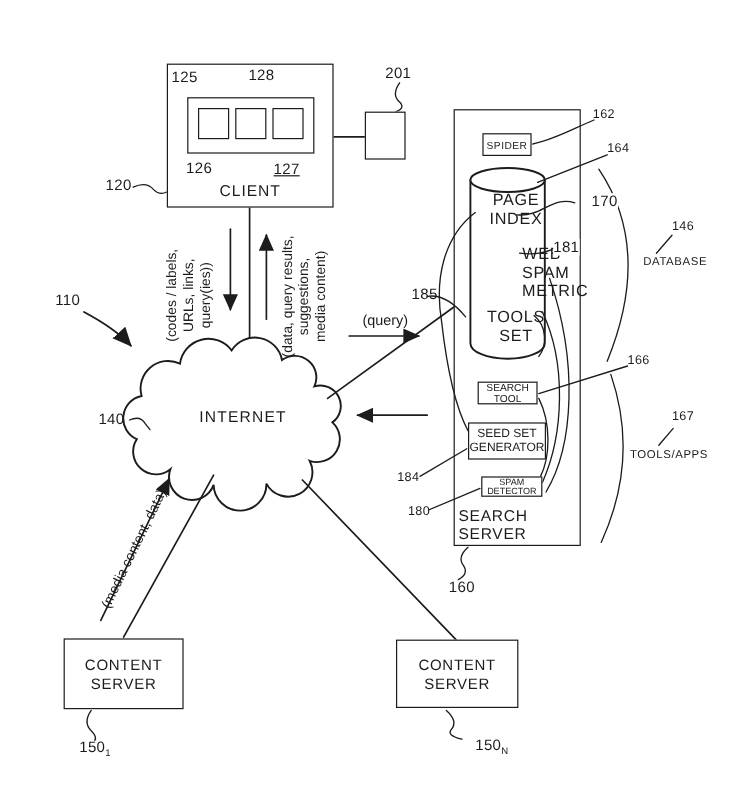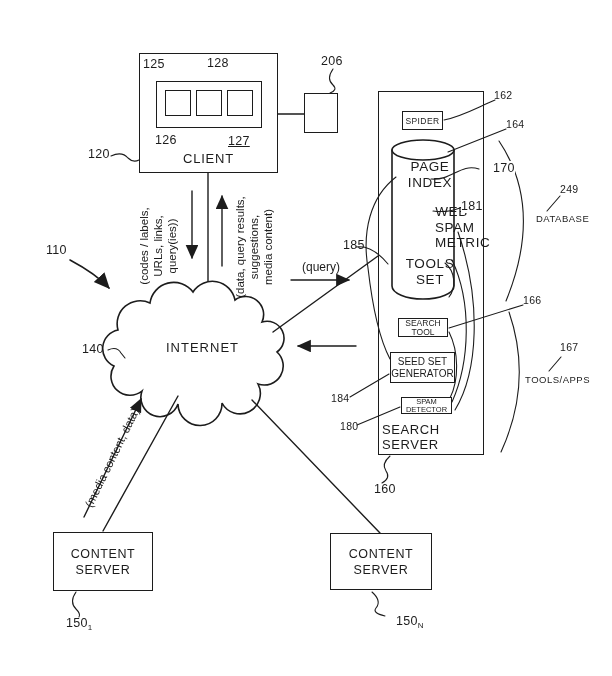--- a/index.html
+++ b/index.html
@@ -164,7 +164,7 @@
 
   <div class="ref" style="left:46px;top:243px;">110</div>
   <div class="ref" style="left:88px;top:147px;">120</div>
-  <div class="ref" style="left:321px;top:54px;">206</div>
+  <div class="ref" style="left:321px;top:54px;">201</div>
   <div class="ref" style="left:143px;top:57px;">125</div>
   <div class="ref" style="left:207px;top:56px;">128</div>
   <div class="ref" style="left:155px;top:133px;">126</div>

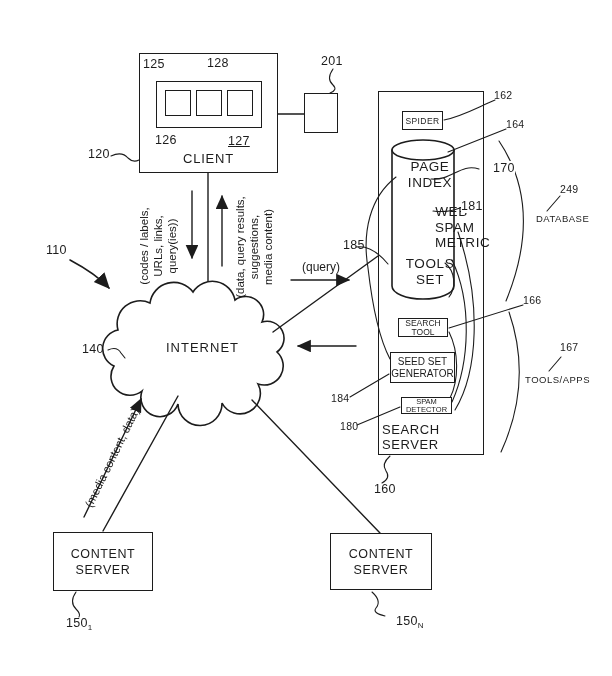--- a/index.html
+++ b/index.html
@@ -177,7 +177,7 @@
   <div class="ref" style="left:481px;top:161px;background:#ffffff;margin-left:12px;">170</div>
   <div class="ref" style="left:461px;top:199px;background:#ffffff;">181</div>
   <div class="ref" style="left:343px;top:238px;">185</div>
-  <div class="ref sm" style="left:560px;top:183px;">249</div>
+  <div class="ref sm" style="left:560px;top:183px;">146</div>
   <div class="ref sm" style="left:523px;top:294px;">166</div>
   <div class="ref sm" style="left:560px;top:341px;">167</div>
   <div class="ref sm" style="left:331px;top:392px;">184</div>

